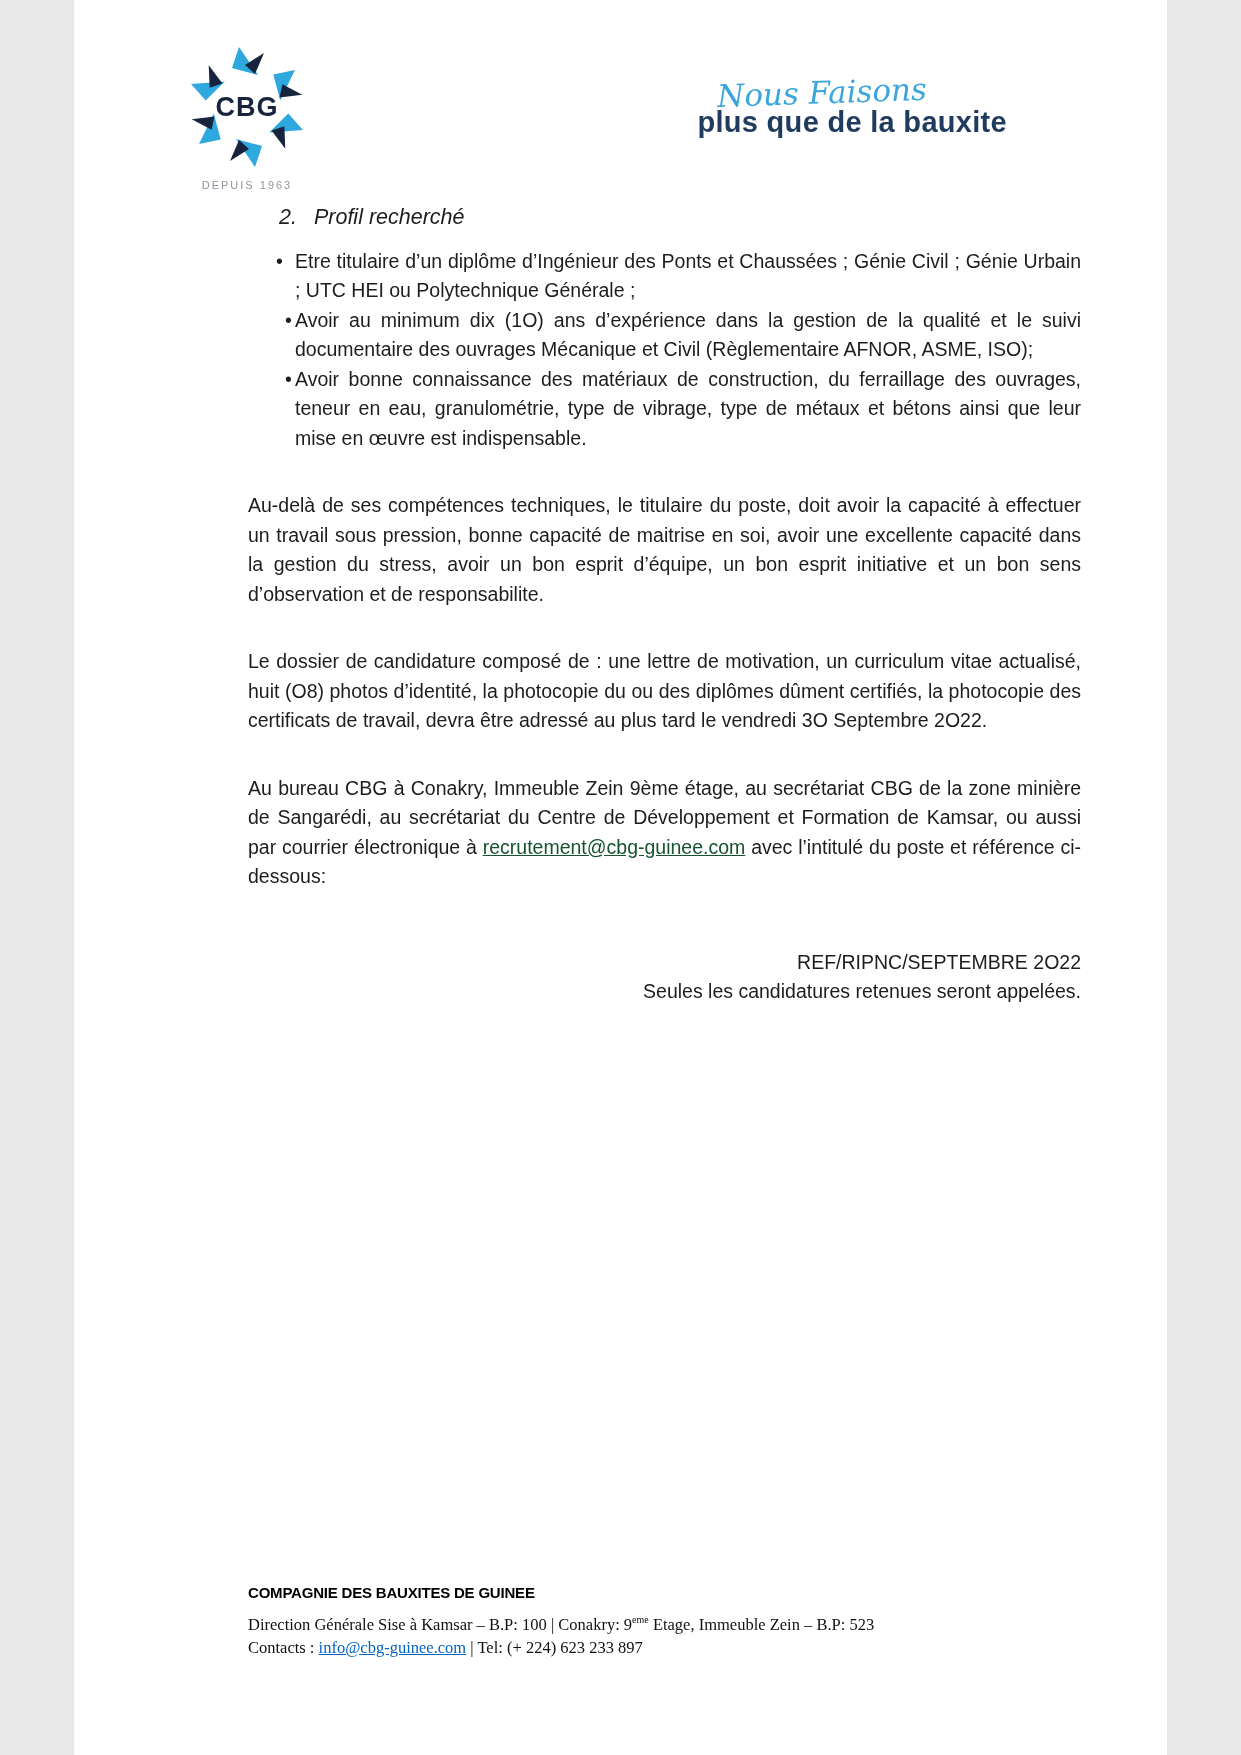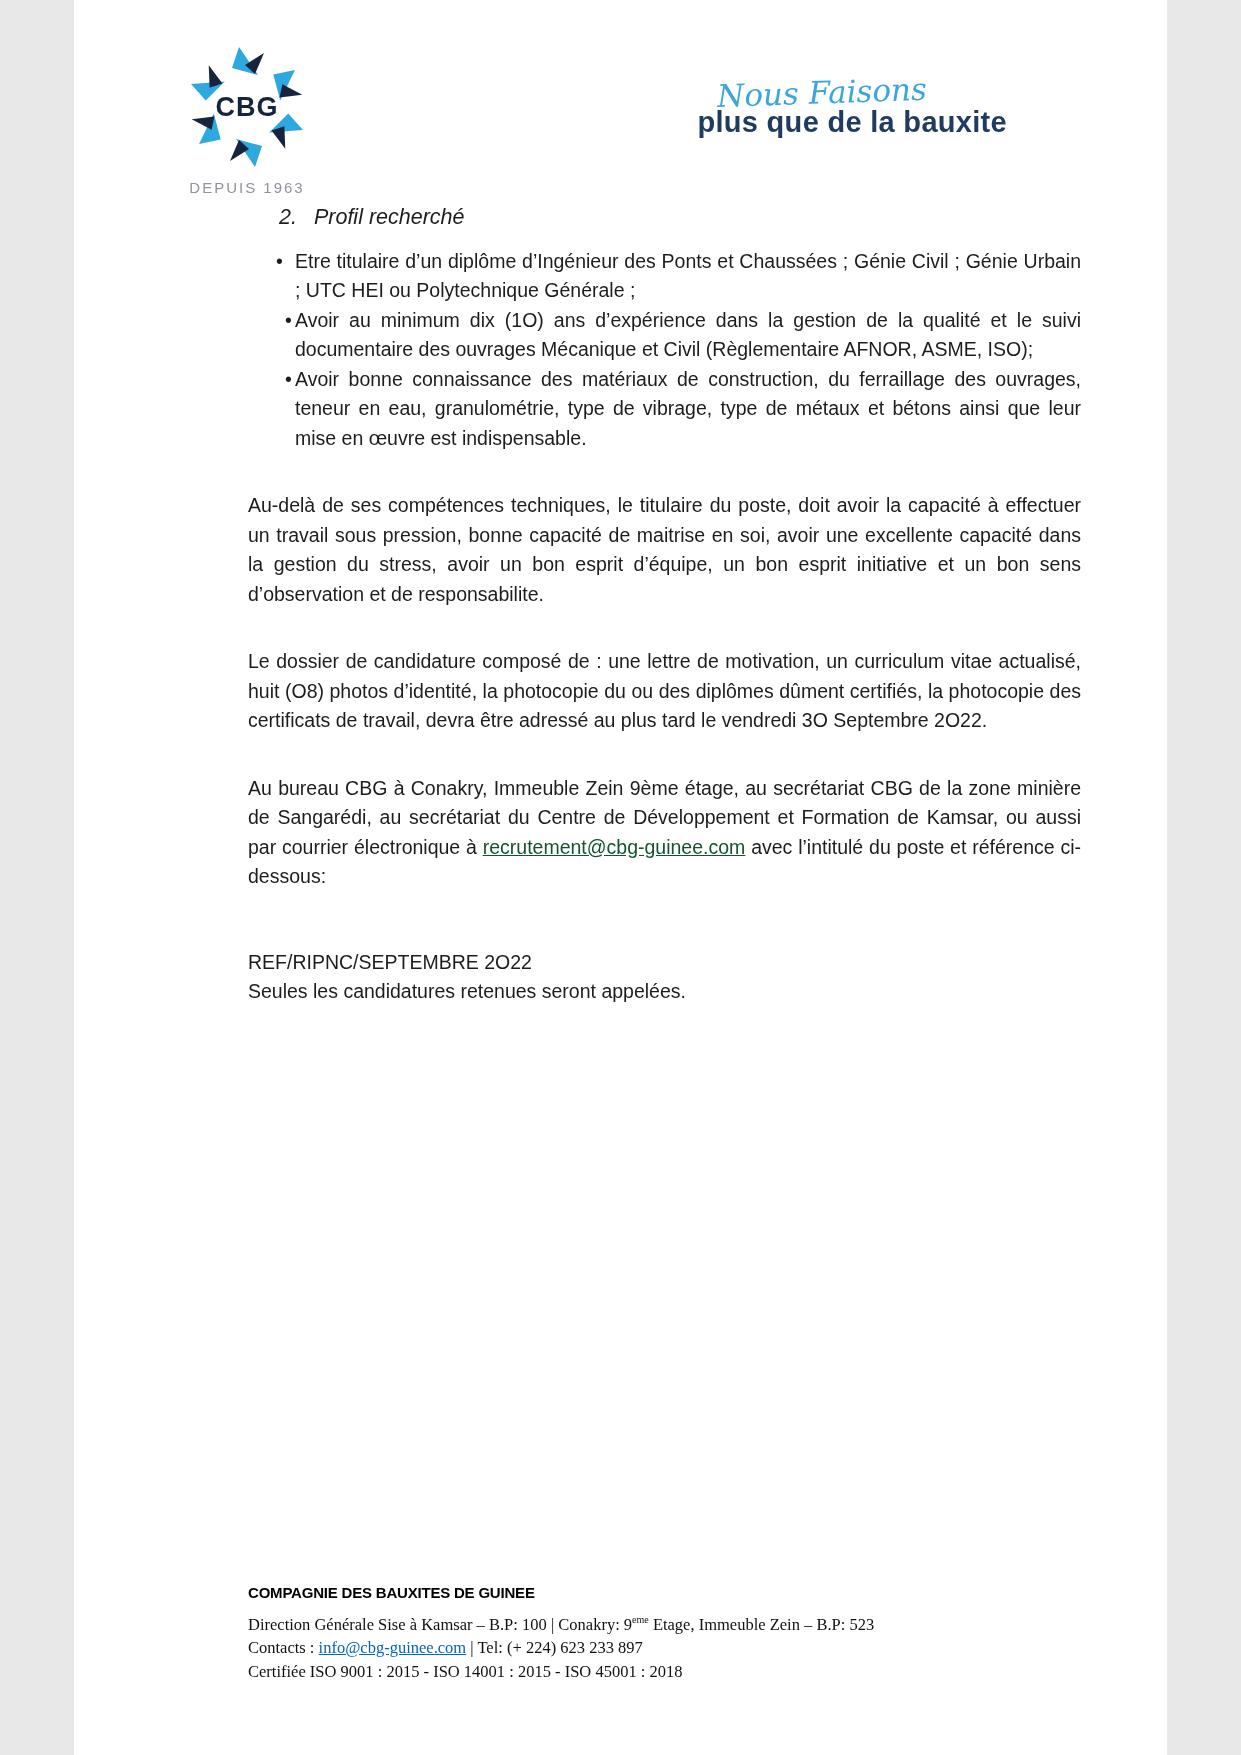--- a/index.html
+++ b/index.html
@@ -17,7 +17,7 @@
     font-weight:700; font-size:27px; letter-spacing:1px; color:#16243E;
   }
   .logo-since {
-    margin-top:5px; text-align:center; font-size:15px; letter-spacing:2px; color:#8f949c;
+    margin-top:5px; text-align:center; font-size:11px; letter-spacing:2px; color:#8f949c;
   }
 
   .slogan { position:absolute; top:74px; right:160px; width:350px; }

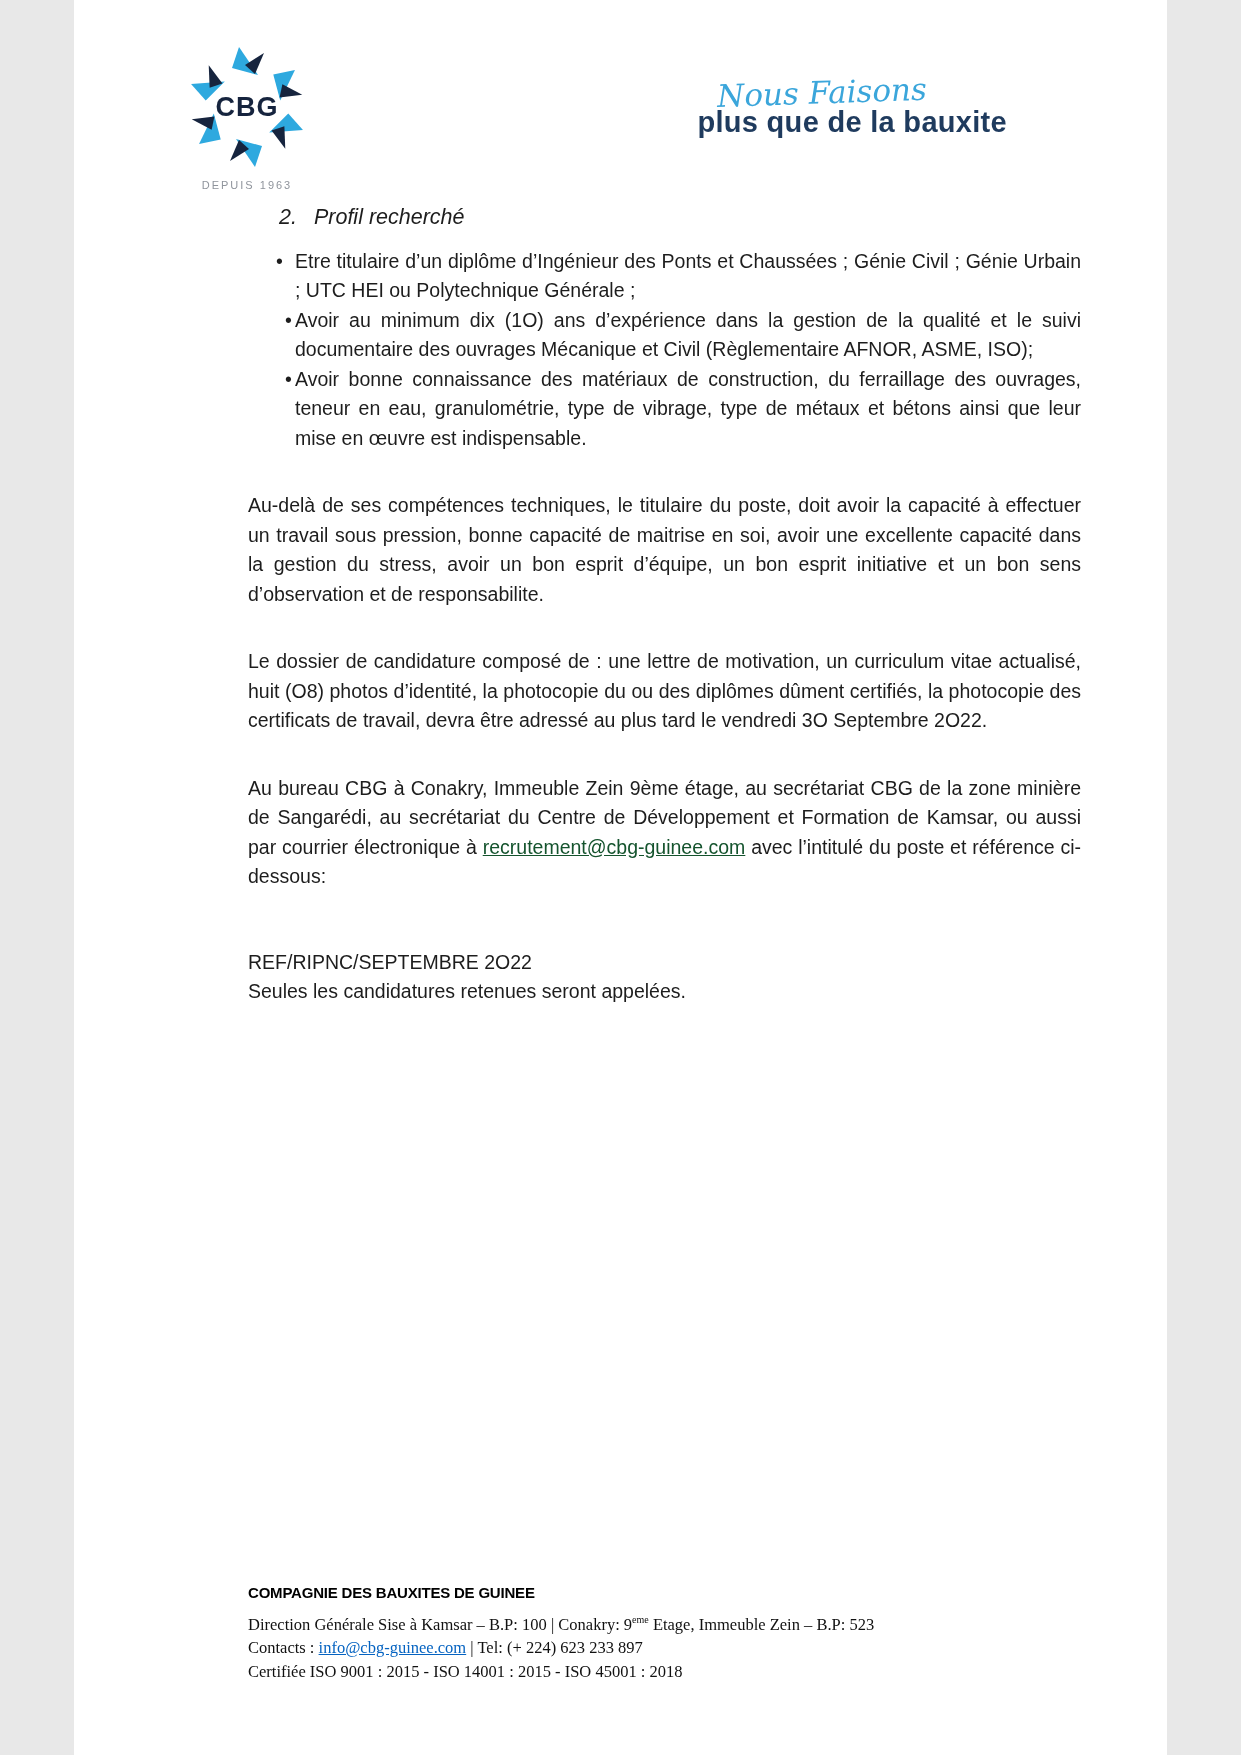--- a/index.html
+++ b/index.html
@@ -46,7 +46,7 @@
   p.para strong { font-weight:400; }
   a.body-link { color:#14532d; text-decoration:underline; cursor:pointer; }
 
-  .ref { margin-top:56px; text-align:left; }
+  .ref { margin-top:56px; text-align:right; }
 
   
   .footer { position:absolute; left:174px; top:1584px; }

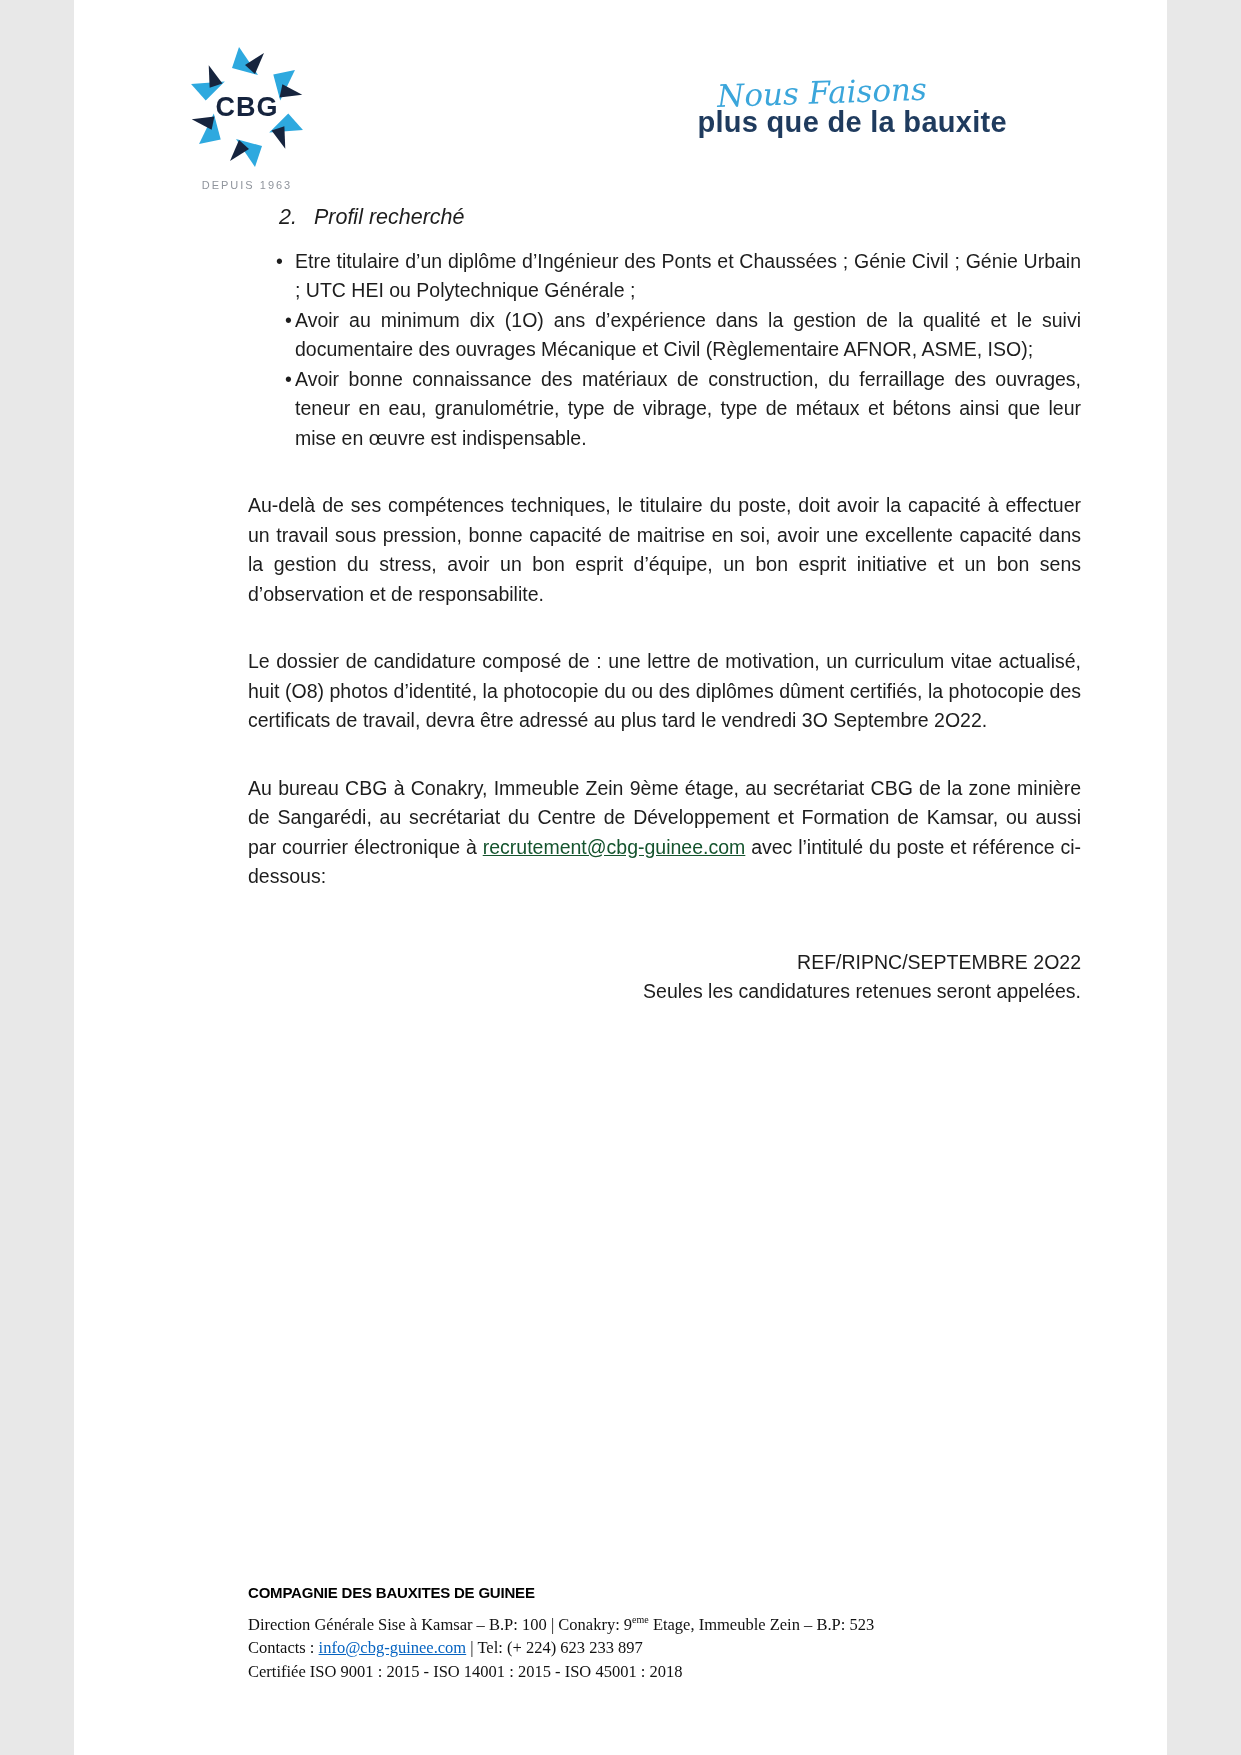--- a/index.html
+++ b/index.html
@@ -127,7 +127,6 @@
     <div class="footer-company">COMPAGNIE DES BAUXITES DE GUINEE</div>
     <div class="footer-line"><span>Direction Générale Sise à Kamsar – B.P: 100 | Conakry: 9</span><sup>eme</sup><span> Etage, Immeuble Zein – B.P: 523</span></div>
     <div class="footer-line"><span>Contacts : </span><a class="footer-link">info@cbg-guinee.com</a><span> | Tel: (+ 224) 623 233 897</span></div>
-    <div class="footer-line">Certifiée ISO 9001 : 2015 - ISO 14001 : 2015 - ISO 45001 : 2018</div>
   </div>
 
   <svg class="corner-mark" width="125" height="105" viewBox="0 0 125 105" aria-hidden="true">

